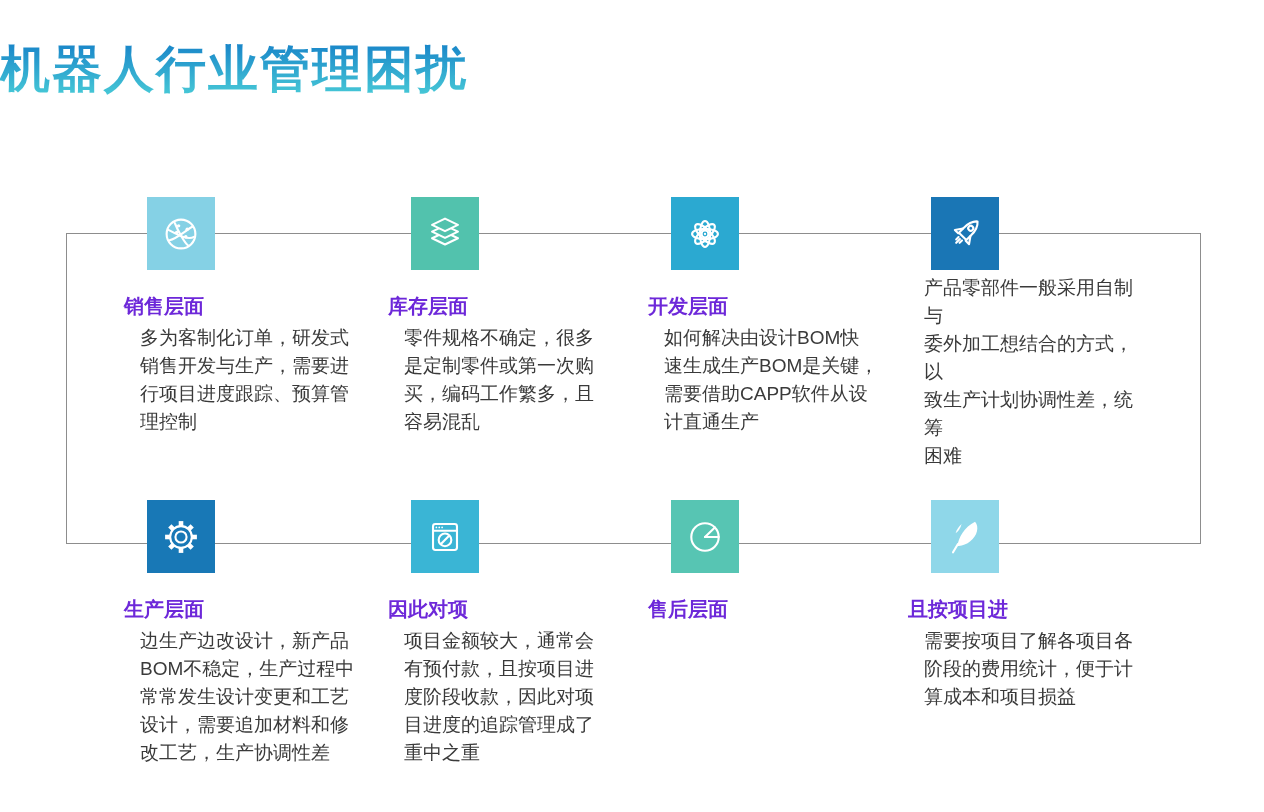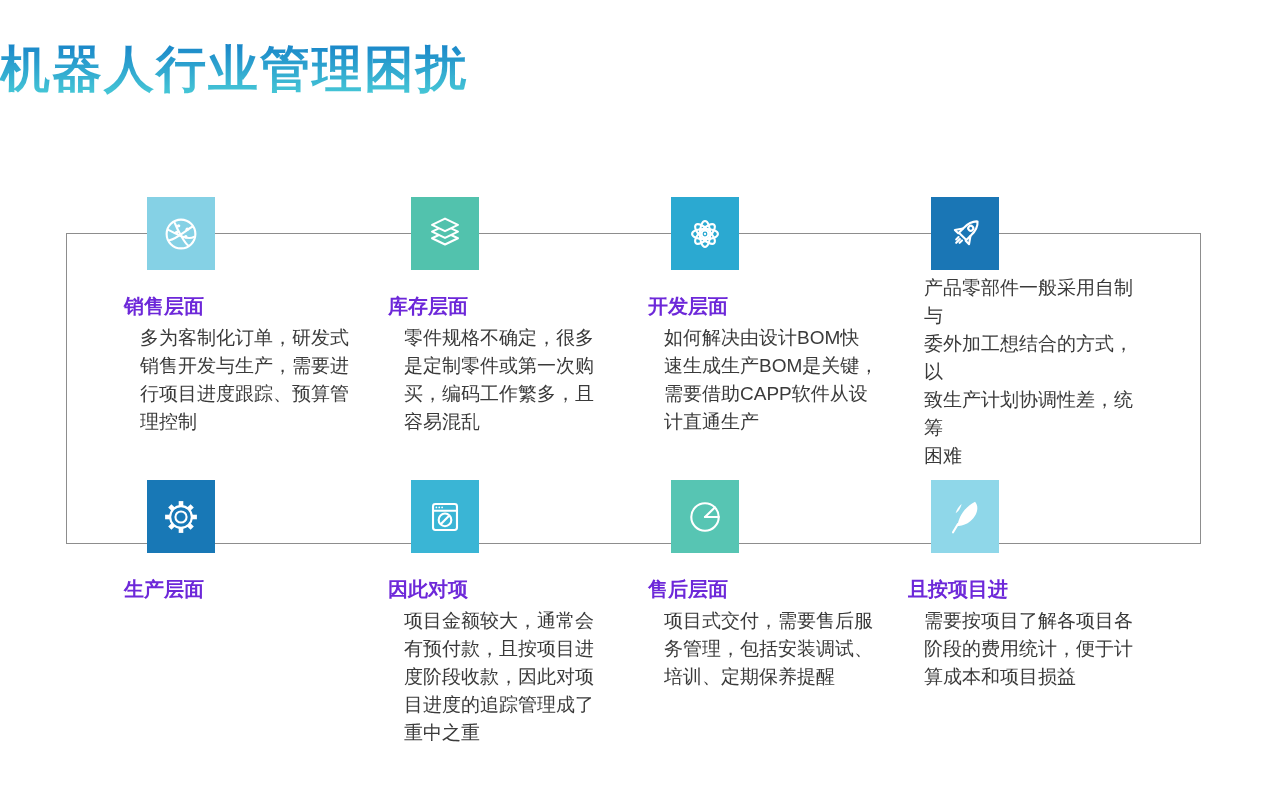--- a/index.html
+++ b/index.html
@@ -20,7 +20,7 @@
   }
   .card{position:absolute;width:242px;z-index:1;}
   .c1{left:124px}.c2{left:388px}.c3{left:648px}.c4{left:908px}
-  .r1{top:197px}.r2{top:480px}
+  .r1{top:197px}.r2{top:500px}
   .icon-box{
     width:68px;height:73px;margin-left:23px;
     display:flex;align-items:center;justify-content:center;

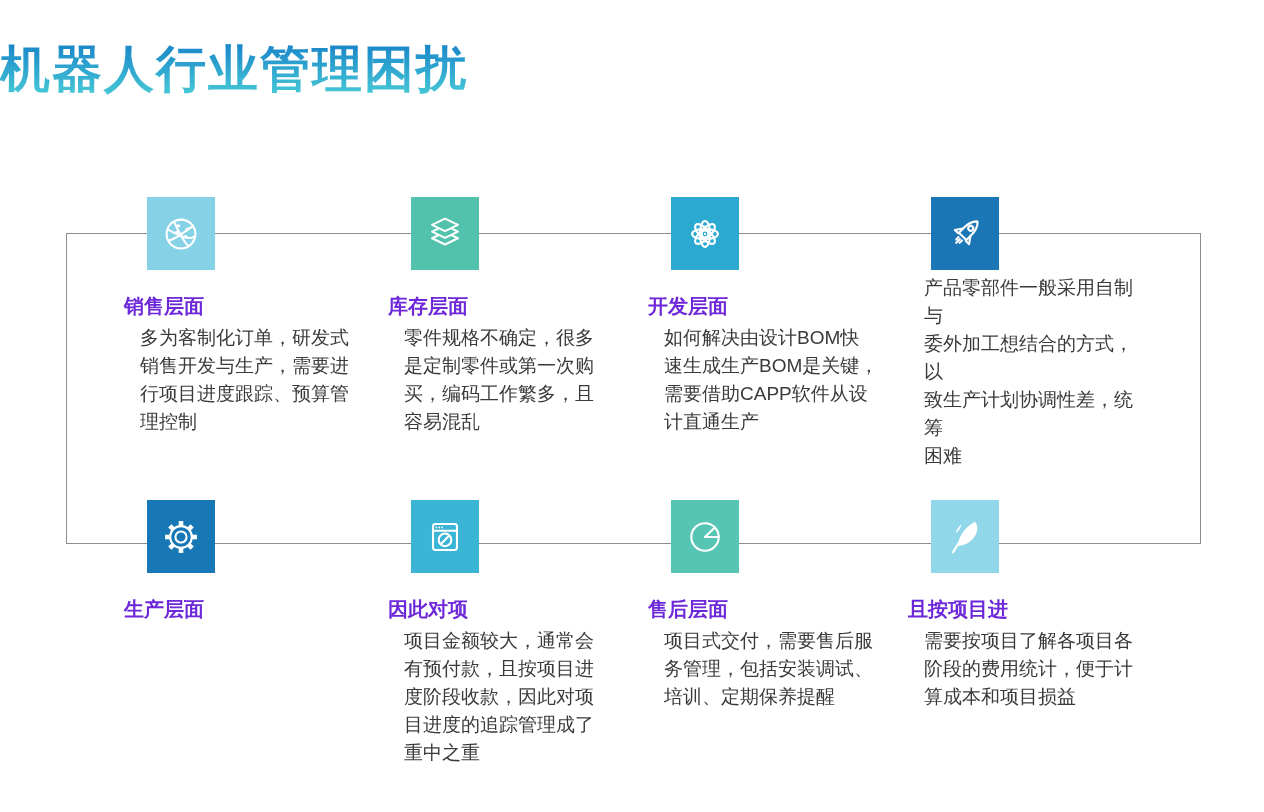--- a/index.html
+++ b/index.html
@@ -133,6 +133,11 @@
       </svg>
     </div>
     <h3>生产层面</h3>
+    <p>边生产边改设计，新产品
+BOM不稳定，生产过程中
+常常发生设计变更和工艺
+设计，需要追加材料和修
+改工艺，生产协调性差</p>
   </div>
 
   <div class="card r2 c2">

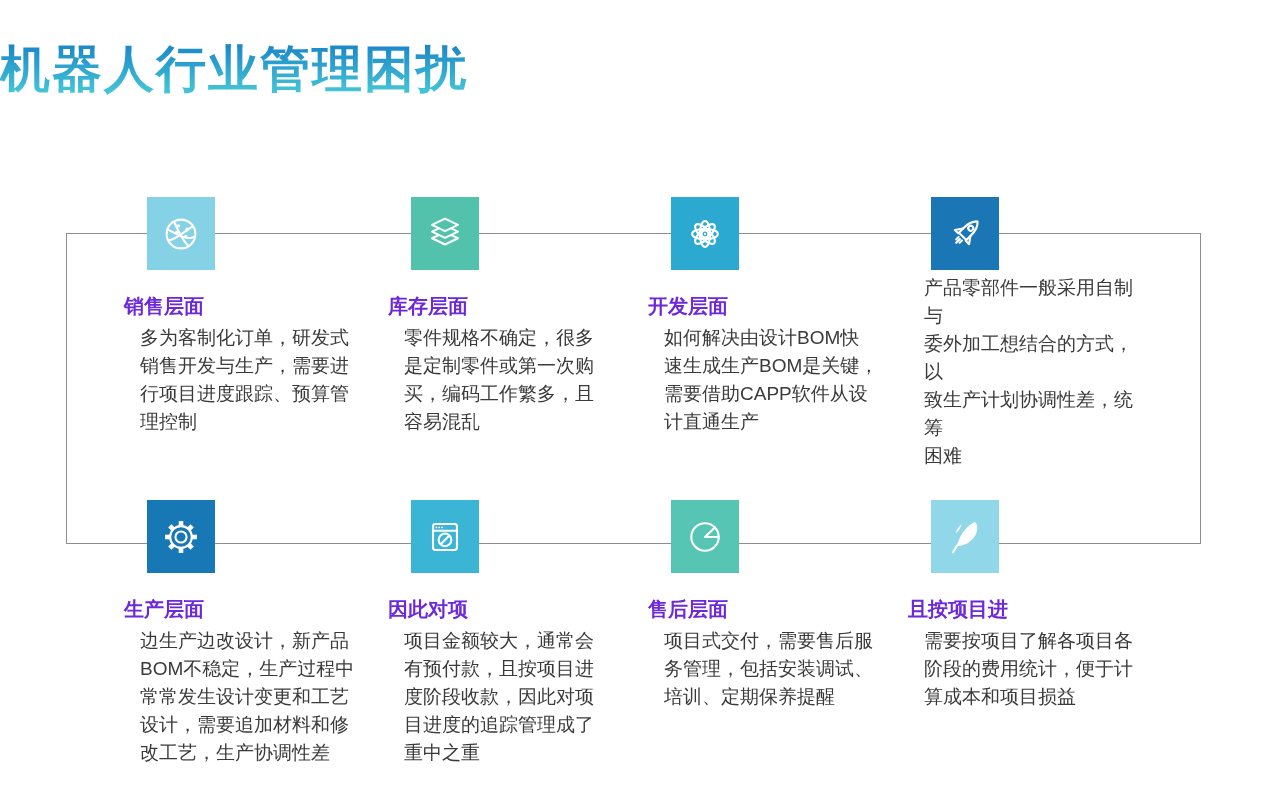--- a/index.html
+++ b/index.html
@@ -169,9 +169,6 @@
       </svg>
     </div>
     <h3>售后层面</h3>
-    <p>项目式交付，需要售后服
-务管理，包括安装调试、
-培训、定期保养提醒</p>
   </div>
 
   <div class="card r2 c4">

